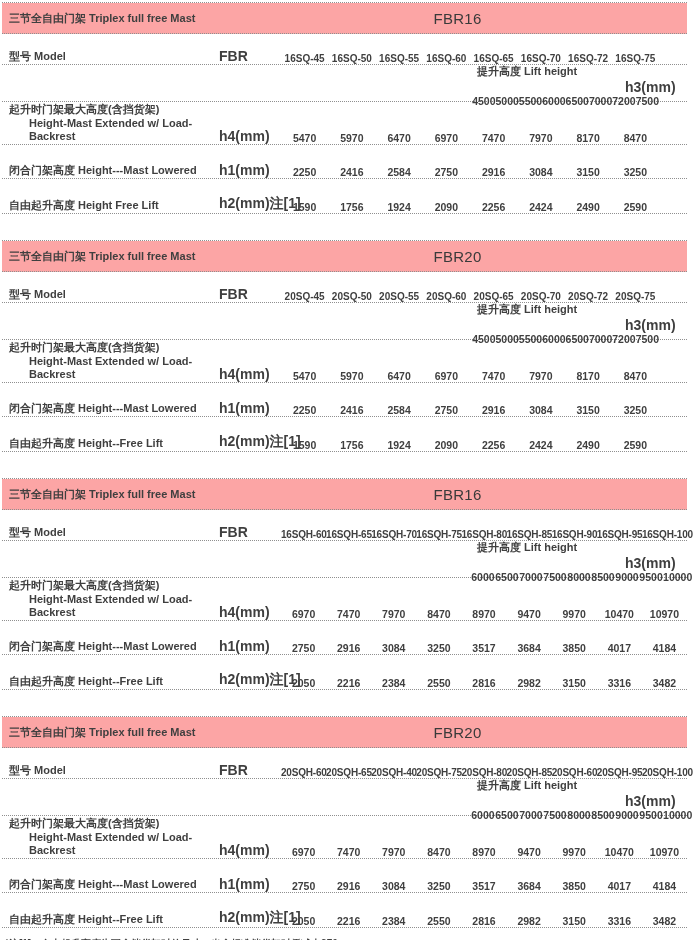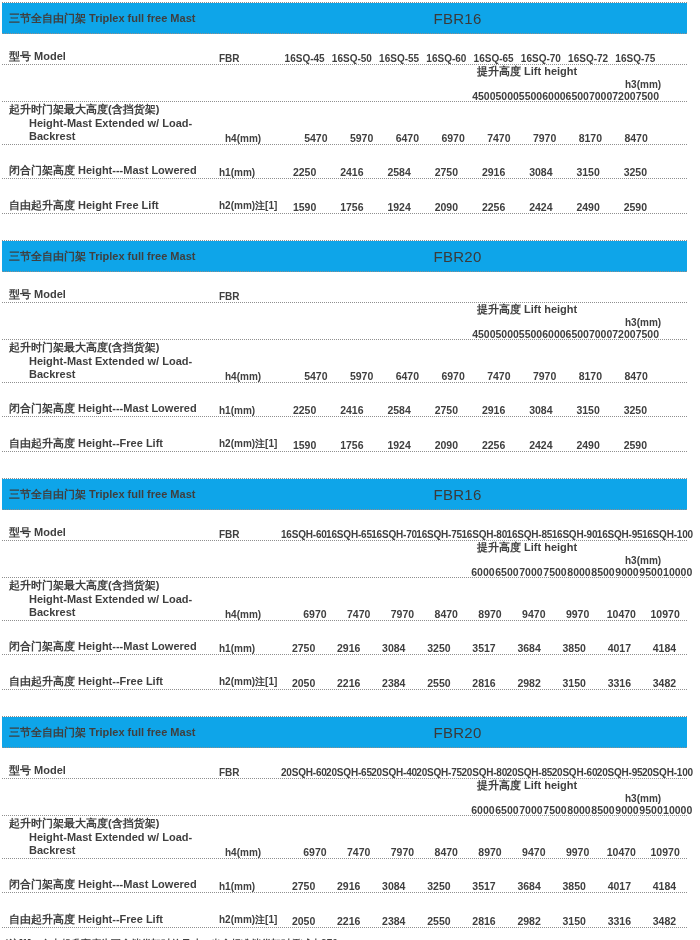--- a/index.html
+++ b/index.html
@@ -15,7 +15,7 @@
   .table-block + .table-block { margin-top:26px; }
 
   .section-bar {
-    position:relative; height:30px; background:#0ea5e9;
+    position:relative; height:30px; background:#fca5a5;
     border-bottom:1px dotted #8f8f8f;
     display:flex; align-items:center;
   }

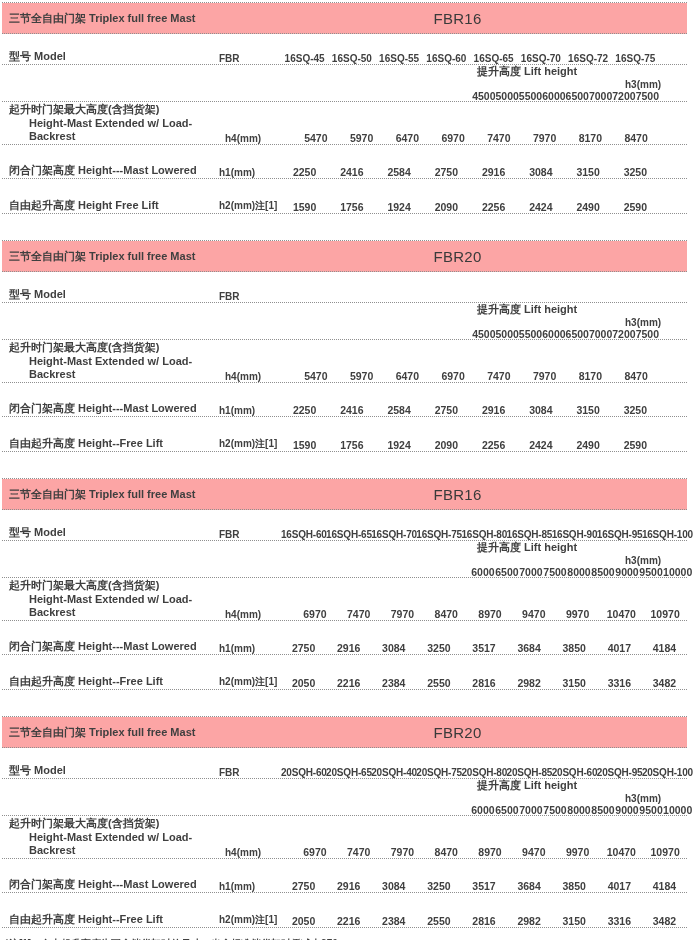--- a/index.html
+++ b/index.html
@@ -35,7 +35,7 @@
 
   .cell-label { width:210px; padding-left:7px; font-weight:bold; font-size:11px; line-height:1.25; }
   .cell-label .lbl2 { font-weight:bold;padding-left:20px; }
-  .cell-unit  { width:62px; font-weight:bold; font-size:10px; white-space:nowrap; }
+  .cell-unit  { width:62px; font-weight:bold; font-size:14px; white-space:nowrap; }
   .cell-data  { flex:1; display:flex; min-width:0; }
   .cols-8 .cell-data { padding-right:28px; }
   .cell-v {

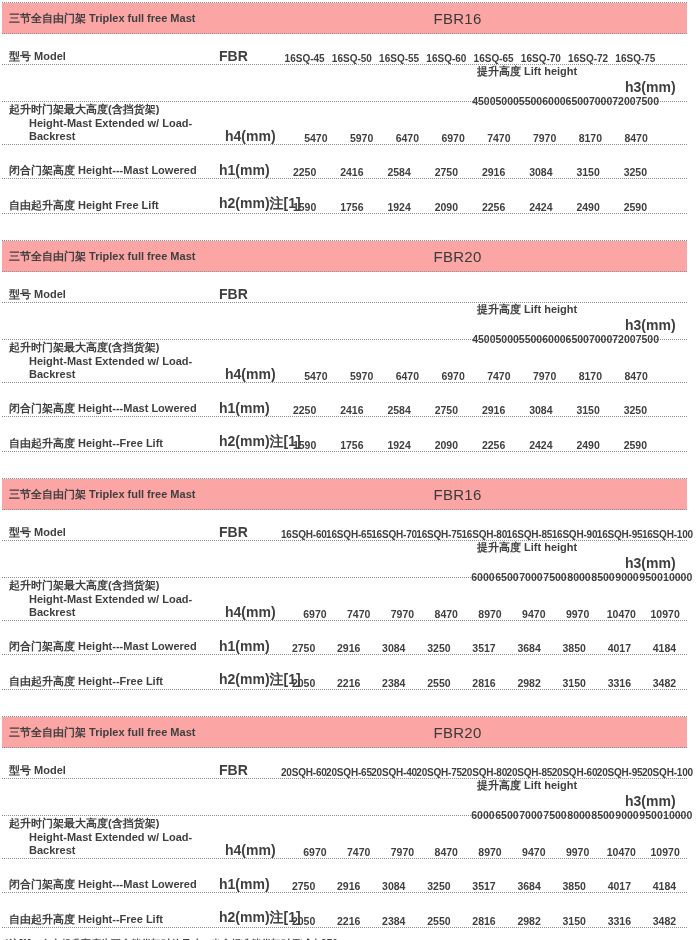--- a/index.html
+++ b/index.html
@@ -29,7 +29,7 @@
   .t-row { display:flex; align-items:flex-end; border-bottom:1px dotted #8f8f8f; }
   .row-model { height:30px; }
   .row-h3 { height:36px;flex-direction:column; }
-  .row-h4 { height:42px;gap:6px; }
+  .row-h4 { height:42px; }
   .row-h1 { height:33px; }
   .row-h2 { height:34px; }
 

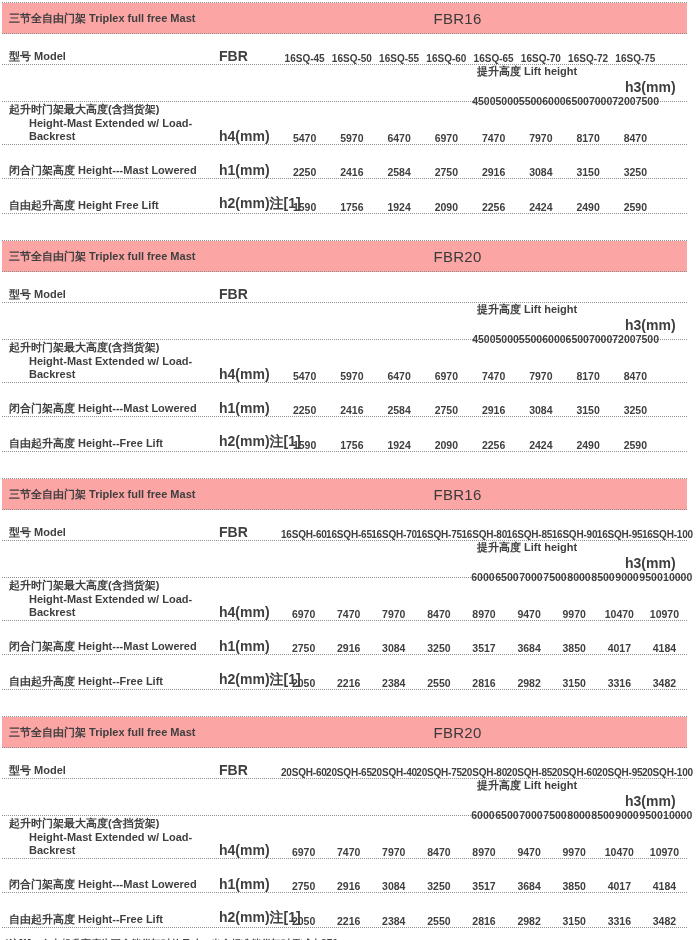--- a/index.html
+++ b/index.html
@@ -146,6 +146,16 @@
         <div class="t-row row-model">
           <div class="cell-label">型号  Model</div>
           <div class="cell-unit">FBR</div>
+          <div class="cell-data">
+            <span class="cell-v">20SQ-45</span>
+            <span class="cell-v">20SQ-50</span>
+            <span class="cell-v">20SQ-55</span>
+            <span class="cell-v">20SQ-60</span>
+            <span class="cell-v">20SQ-65</span>
+            <span class="cell-v">20SQ-70</span>
+            <span class="cell-v">20SQ-72</span>
+            <span class="cell-v">20SQ-75</span>
+          </div>
         </div>
         <div class="t-row row-h3">
           <div class="cell-label">

